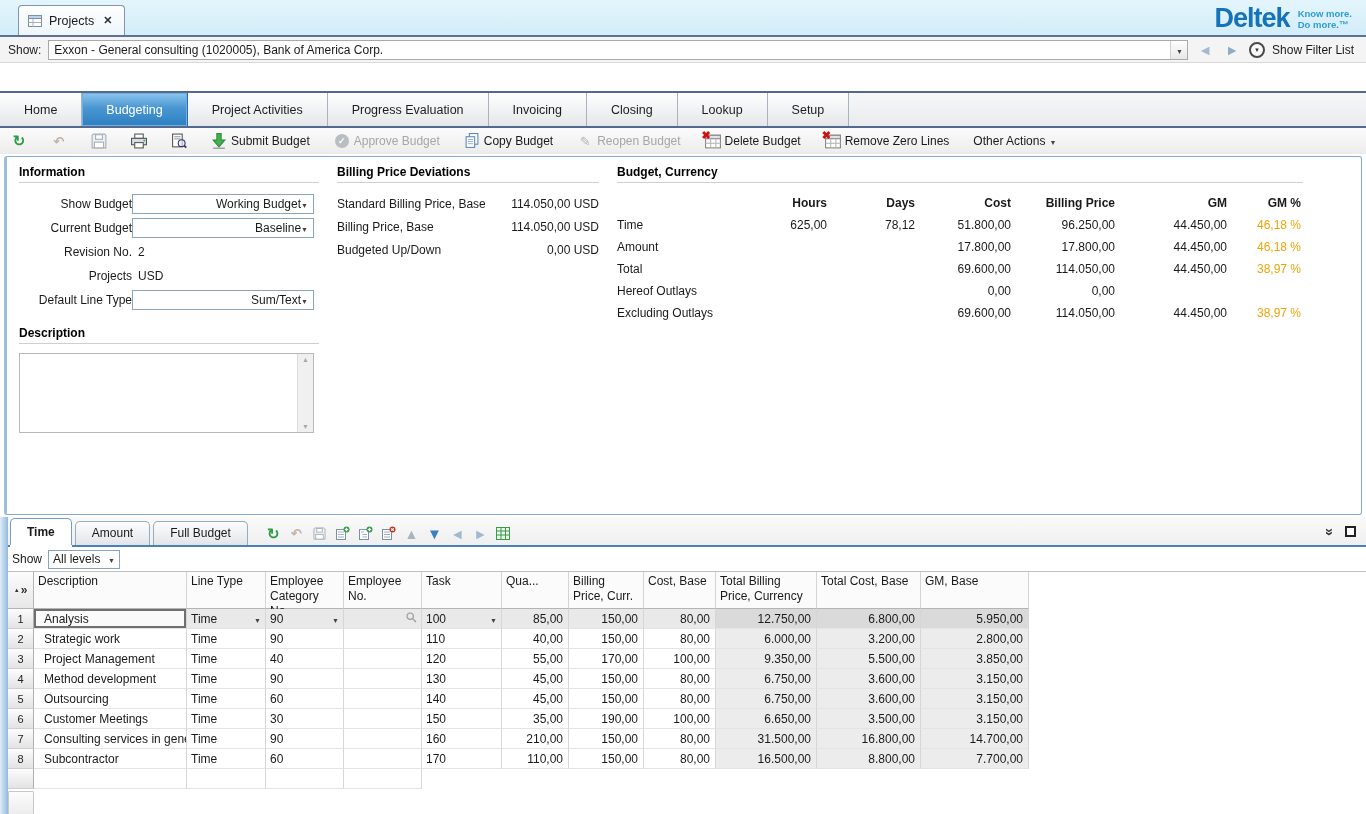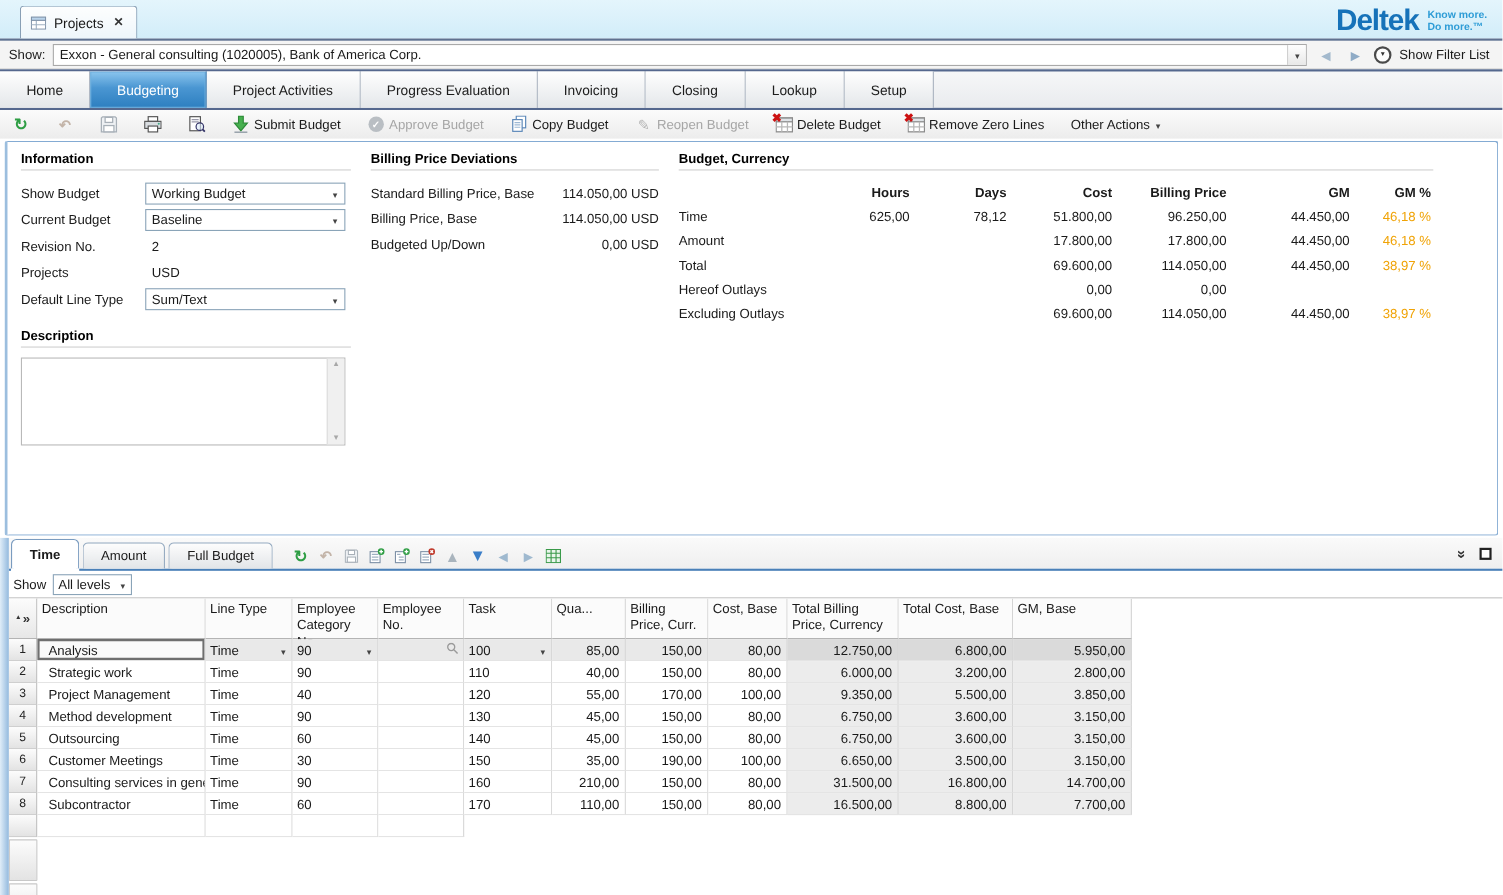--- a/index.html
+++ b/index.html
@@ -30,7 +30,7 @@
   .circ-chev::after { content:"▼"; font-size:6px; color:#333; }
 
   
-  .main-tabs { height:37px; border-top:2px solid #55688e; border-bottom:2px solid #55688e; background:linear-gradient(#f6f7f8,#e9ebee); display:flex; }
+  .main-tabs { height:37px; border-top:2px solid #55688e; border-bottom:2px solid #55688e; background:linear-gradient(#f6f7f8,#e9ebee); display:flex;margin-top:28px; }
   .mtab { display:flex; align-items:center; padding:0 24px; border-right:1px solid #a9b2bf; font-size:12.5px; color:#1d1d1d; background:linear-gradient(#fefefe,#e4e7ea); cursor:default; }
   .mtab.active { background:linear-gradient(#8cc6ee 0%,#4a96d2 45%,#2d7fc0 100%); color:#fff; border-right-color:#2a6da8; box-shadow:inset 0 0 0 1px #6fb0de; }
 

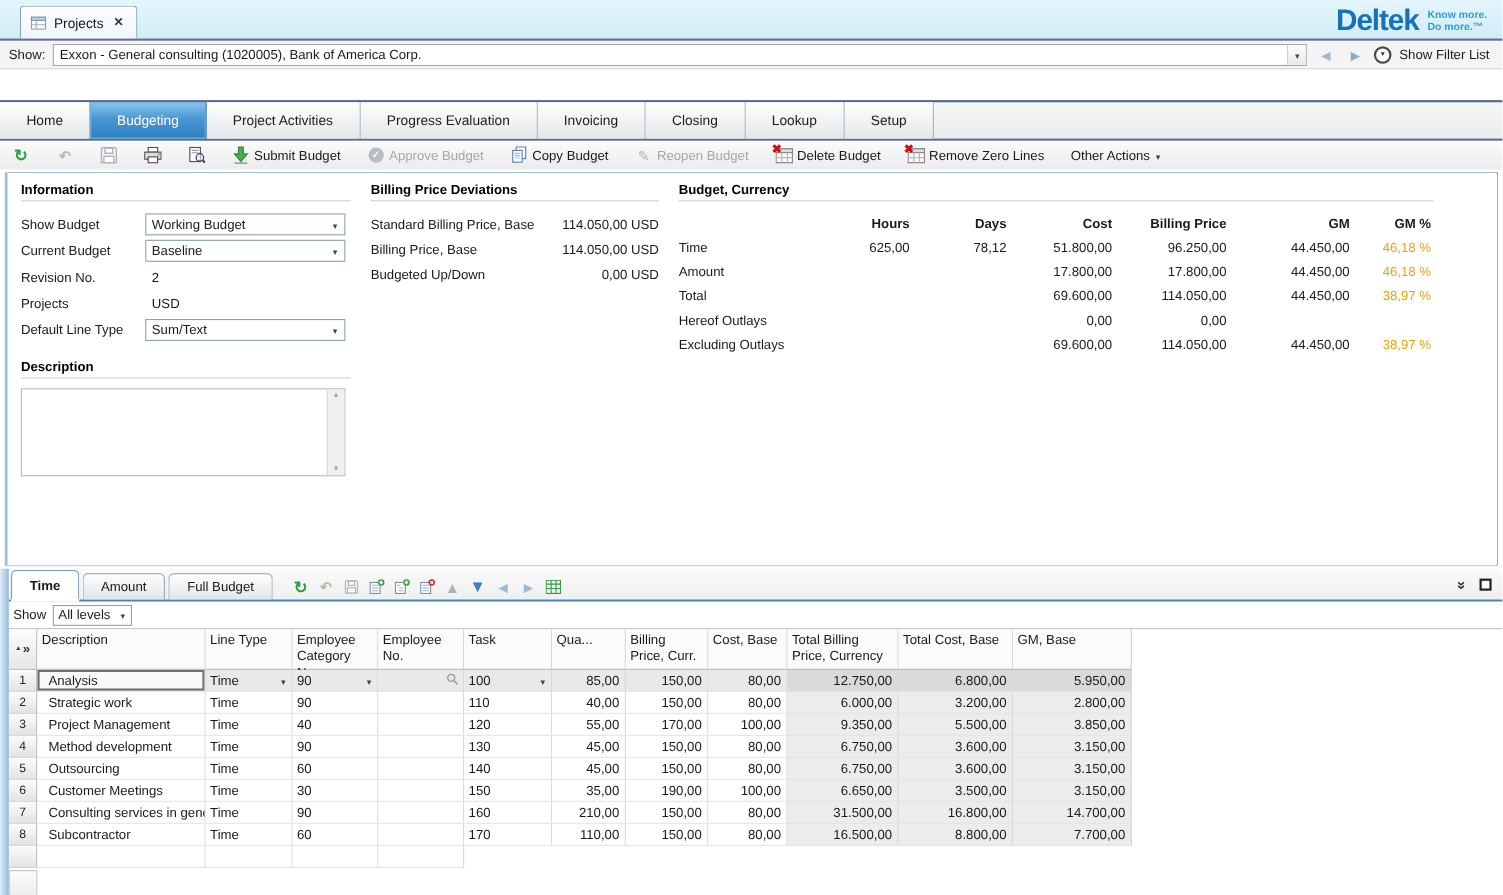--- a/index.html
+++ b/index.html
@@ -60,7 +60,7 @@
   .col-left { width:300px; }
   .col-mid { width:262px; }
   .col-right { flex:1; padding-right:46px; }
-  .frow { display:flex; align-items:center; height:24px; }
+  .frow { display:flex; align-items:center; height:24px;text-align:right; }
   .flabel { width:113px; }
   .select { width:182px; height:20px; border:1px solid #8aa4b8; background:#fff; display:flex; align-items:center; padding-left:5px; }
   .select .sval { flex:1; }

